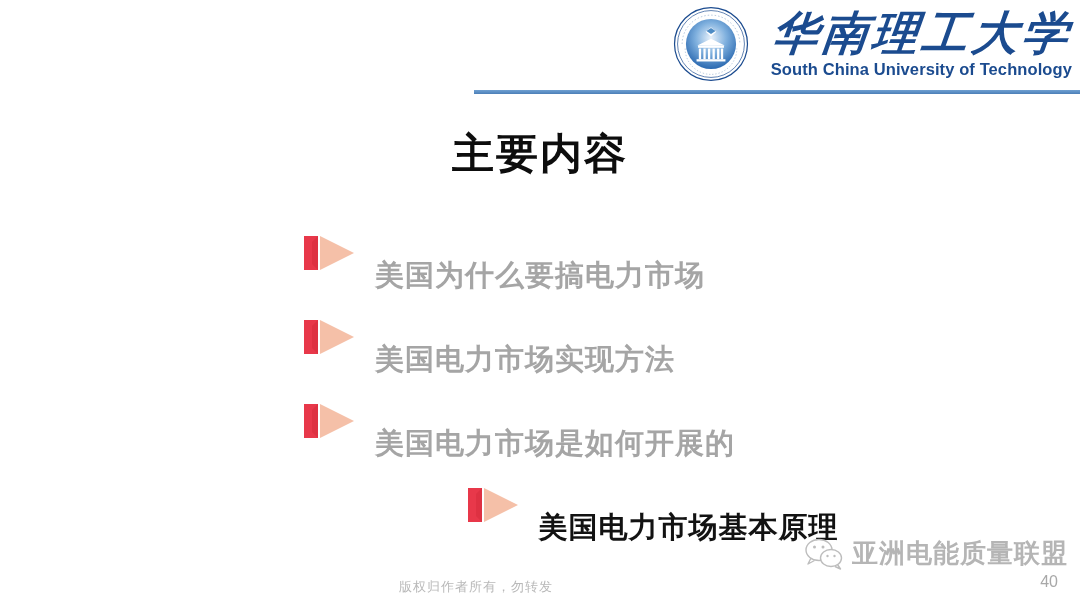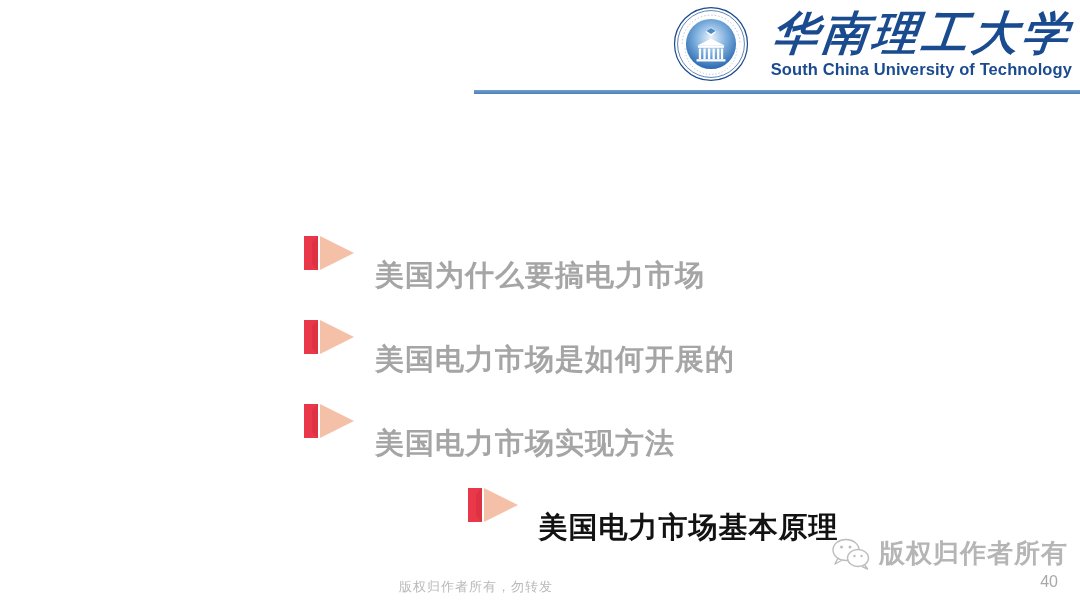--- a/index.html
+++ b/index.html
@@ -208,6 +208,7 @@
 
   <div class="header-rule"></div>
 
+  <div class="slide-title">主要内容</div>
 
   <div class="bullet-list">
 

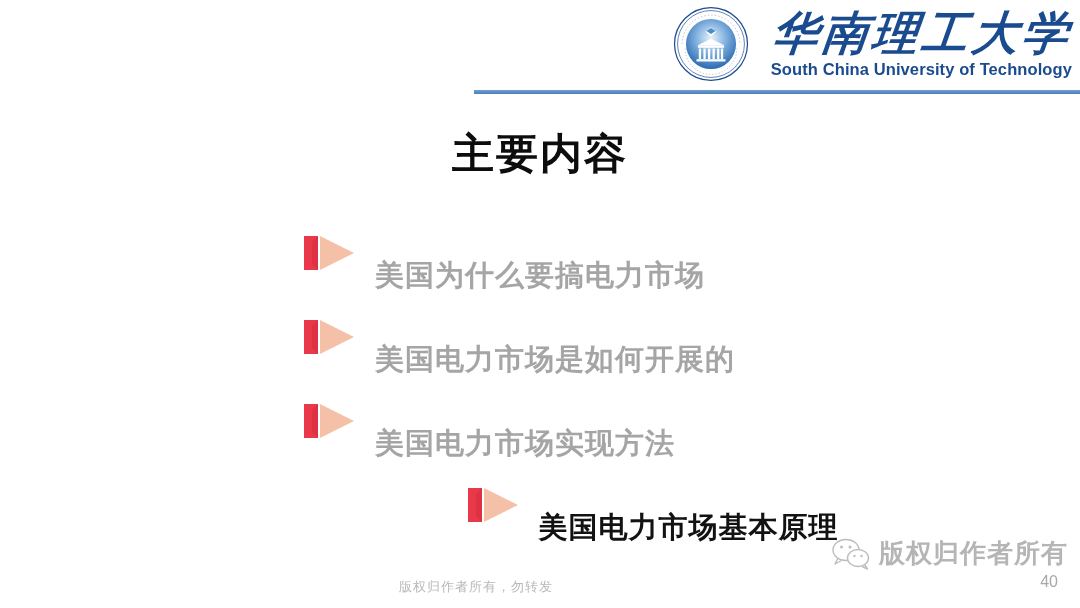--- a/index.html
+++ b/index.html
@@ -231,18 +231,18 @@
           <path d="M18,5 L52,22 L18,39 Z" fill="#f5c0a8"></path>
         </svg>
       </span>
+      <span class="bullet-label inactive">美国电力市场实现方法</span>
+    </div>
+
+    <div class="bullet-row">
+      <span class="arrow-icon">
+        <svg viewBox="0 0 56 44" width="56" height="44" aria-hidden="true">
+          <path d="M2,5 L16,5 L16,39 L2,39 Z" fill="#e8384a"></path>
+          <path d="M16,5 L16,39 L10,33 L10,11 Z" fill="#d62b3d" opacity="0.55"></path>
+          <path d="M18,5 L52,22 L18,39 Z" fill="#f5c0a8"></path>
+        </svg>
+      </span>
       <span class="bullet-label inactive">美国电力市场是如何开展的</span>
-    </div>
-
-    <div class="bullet-row">
-      <span class="arrow-icon">
-        <svg viewBox="0 0 56 44" width="56" height="44" aria-hidden="true">
-          <path d="M2,5 L16,5 L16,39 L2,39 Z" fill="#e8384a"></path>
-          <path d="M16,5 L16,39 L10,33 L10,11 Z" fill="#d62b3d" opacity="0.55"></path>
-          <path d="M18,5 L52,22 L18,39 Z" fill="#f5c0a8"></path>
-        </svg>
-      </span>
-      <span class="bullet-label inactive">美国电力市场实现方法</span>
     </div>
 
     <div class="bullet-row">

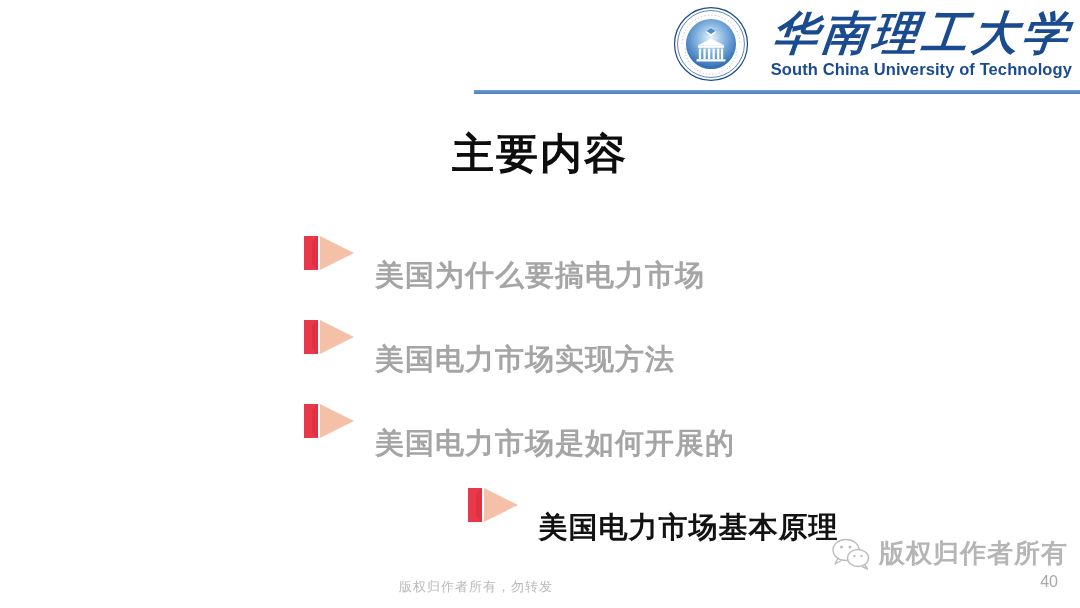--- a/index.html
+++ b/index.html
@@ -273,7 +273,7 @@
         <circle cx="30.5" cy="19" r="1.2" fill="#bdbdbd"></circle>
       </svg>
     </span>
-    <span class="watermark-label">版权归作者所有</span>
+    <span class="watermark-label">亚洲电能质量联盟</span>
   </div>
 
   <div class="page-number">40</div>

